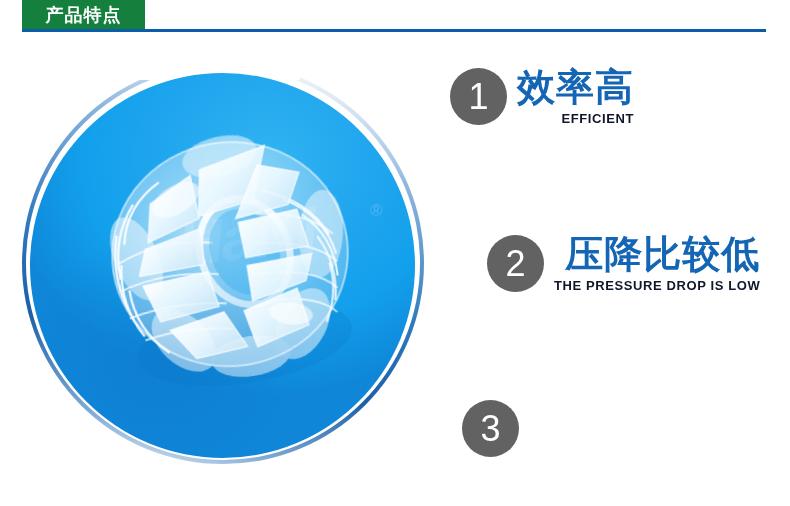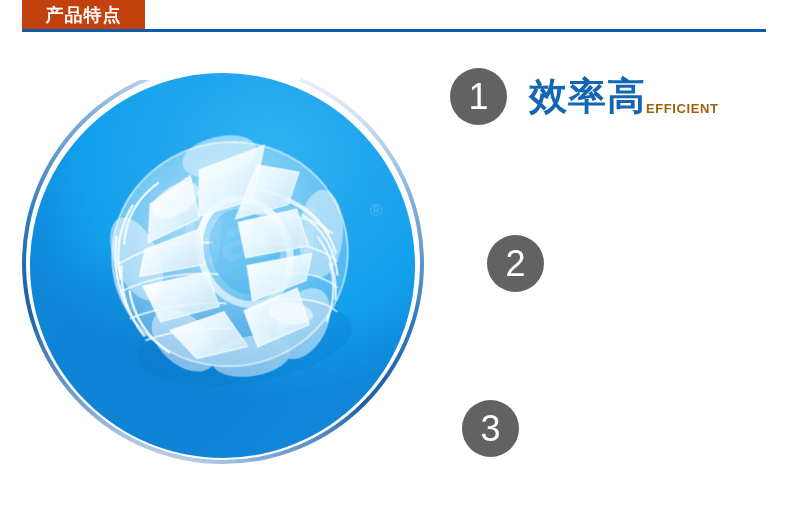--- a/index.html
+++ b/index.html
@@ -25,7 +25,7 @@
     position: absolute;
     left: 22px; top: 0px;
     width: 123px; height: 29px;
-    background: #c2410c;
+    background: #15803d;
     display: flex;
     align-items: center;
     justify-content: center;

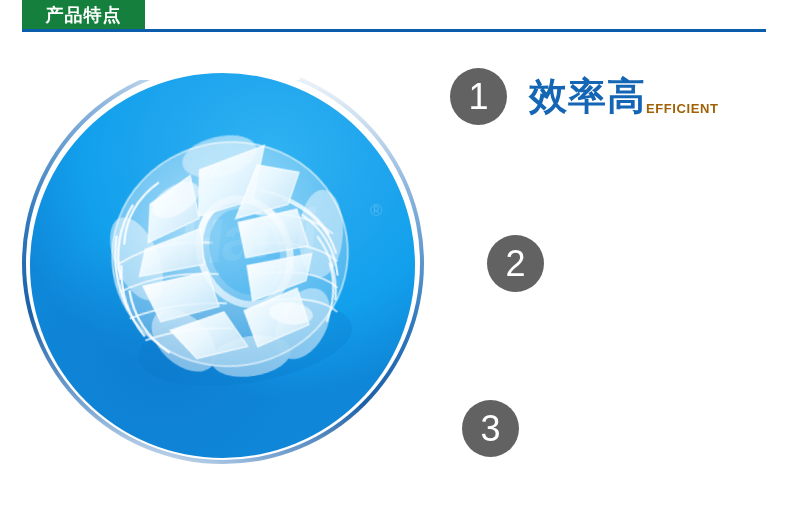--- a/index.html
+++ b/index.html
@@ -141,9 +141,9 @@
     font-family: "Liberation Sans", sans-serif;
   }
   .feature-text {
-    margin-left: 22px;
-    display: flex;
-    flex-direction: row;
+    margin-left: 10px;
+    display: flex;
+    flex-direction: column;
     align-items: flex-end;
   }
   .feature-title {

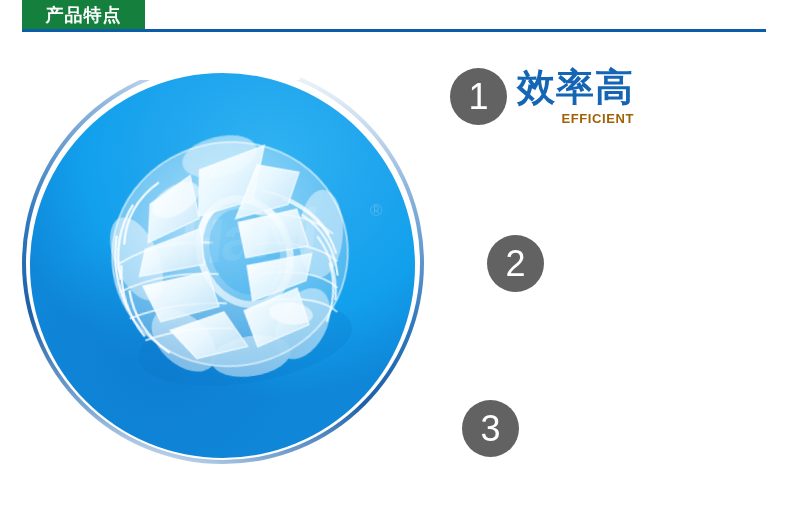--- a/index.html
+++ b/index.html
@@ -156,7 +156,7 @@
     font-family: "DejaVu Sans", "Liberation Sans", sans-serif;
   }
   .feature-sub {
-    color: #a16207;
+    color: #0f172a;
     font-size: 13px;
     font-weight: bold;
     letter-spacing: 0.6px;

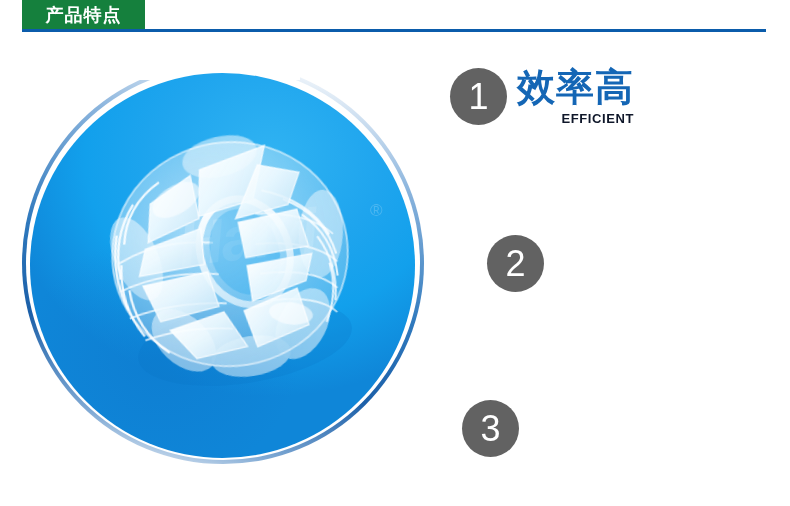--- a/index.html
+++ b/index.html
@@ -285,6 +285,10 @@
 
   <div class="feature feature-2">
     <div class="num-badge">2</div>
+    <div class="feature-text">
+      <div class="feature-title">压降比较低</div>
+      <div class="feature-sub">THE PRESSURE DROP IS LOW</div>
+    </div>
   </div>
 
   <div class="feature feature-3">

